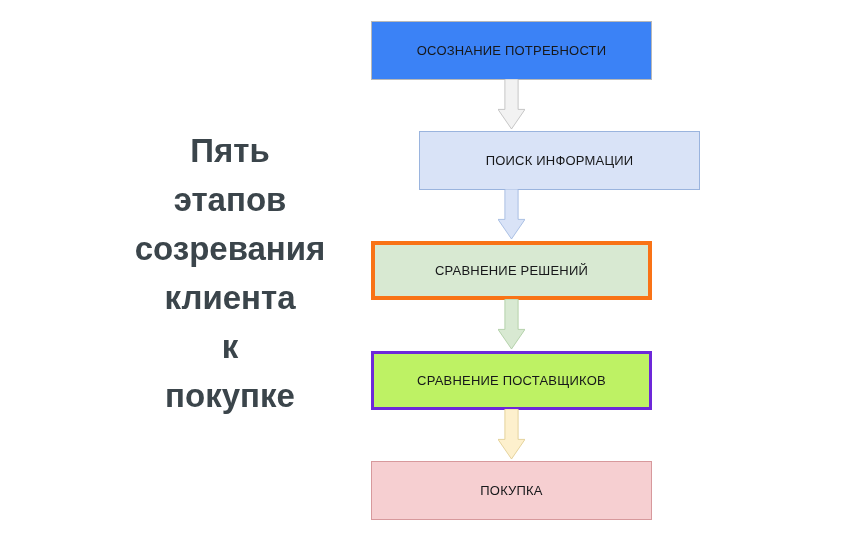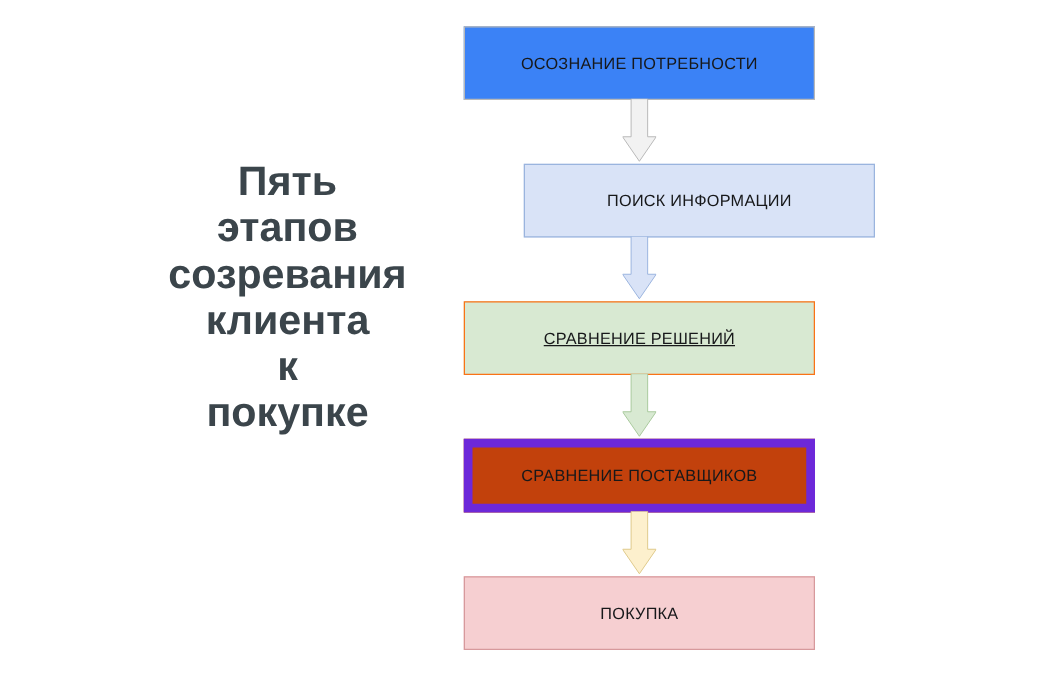--- a/index.html
+++ b/index.html
@@ -30,7 +30,7 @@
     width: 200px;
     text-align: center;
     font-size: 33px;
-    line-height: 37px;
+    line-height: 49px;
     font-weight: bold;
     color: #3b454b;
     letter-spacing: 0px;

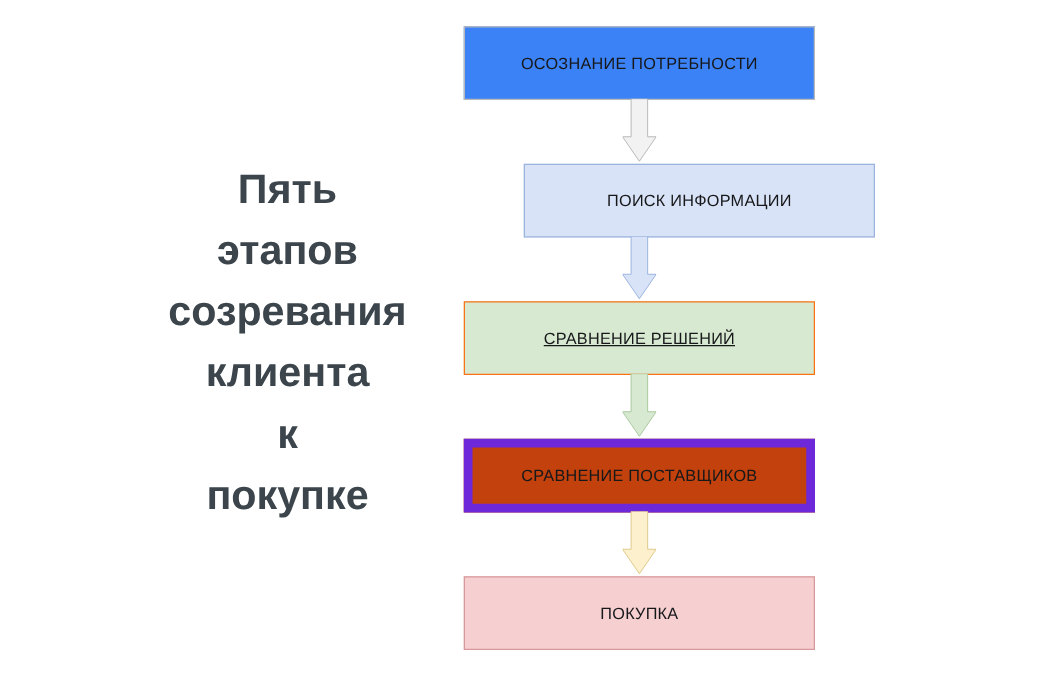--- a/index.html
+++ b/index.html
@@ -65,7 +65,7 @@
 
   .flow-box.grey  { background: #3b82f6; border: 1px solid #b8b8b8; }
   .flow-box.blue  { background: #d9e3f7; border: 1px solid #9ab4de; margin-left: 48px; }
-  .flow-box.green { background: #d8e9d2; border: 1px solid #f97316; text-decoration: underline; }
+  .flow-box.green { background: #d8e9d2; border: 4px solid #f97316; }
   .flow-box.yellow{ background: #c2410c; border: 7px solid #6d28d9; }
   .flow-box.pink  { background: #f6cfd1; border: 1px solid #d7999c; }
 

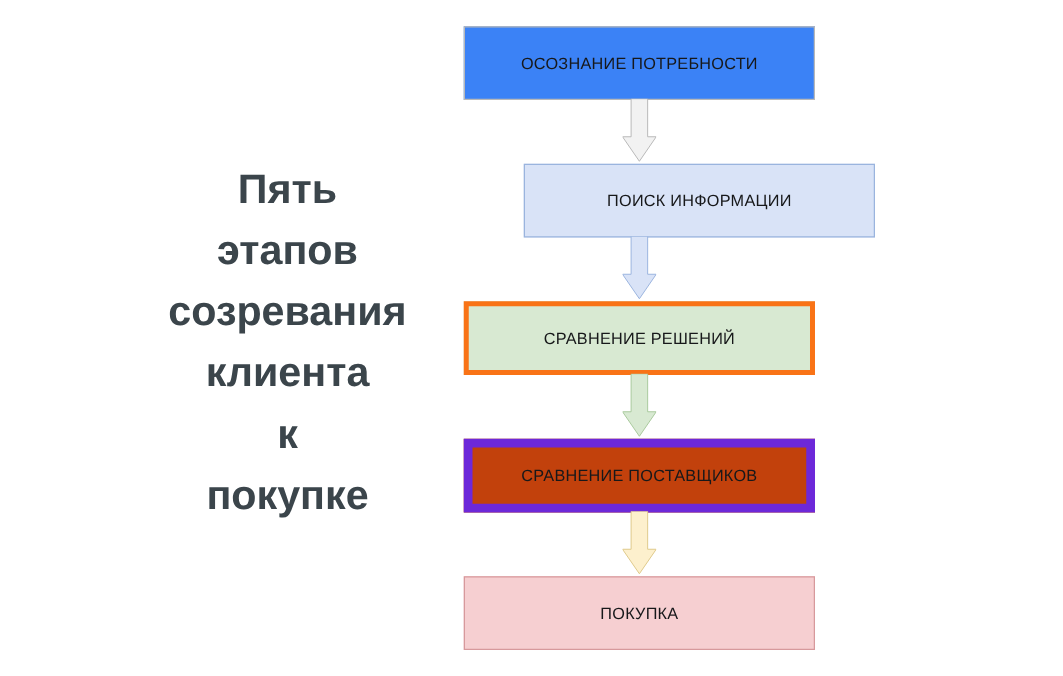--- a/index.html
+++ b/index.html
@@ -66,7 +66,7 @@
   .flow-box.grey  { background: #3b82f6; border: 1px solid #b8b8b8; }
   .flow-box.blue  { background: #d9e3f7; border: 1px solid #9ab4de; margin-left: 48px; }
   .flow-box.green { background: #d8e9d2; border: 4px solid #f97316; }
-  .flow-box.yellow{ background: #c2410c; border: 7px solid #6d28d9; }
+  .flow-box.yellow{ background: #bef264; border: 3px solid #6d28d9; }
   .flow-box.pink  { background: #f6cfd1; border: 1px solid #d7999c; }
 
   

